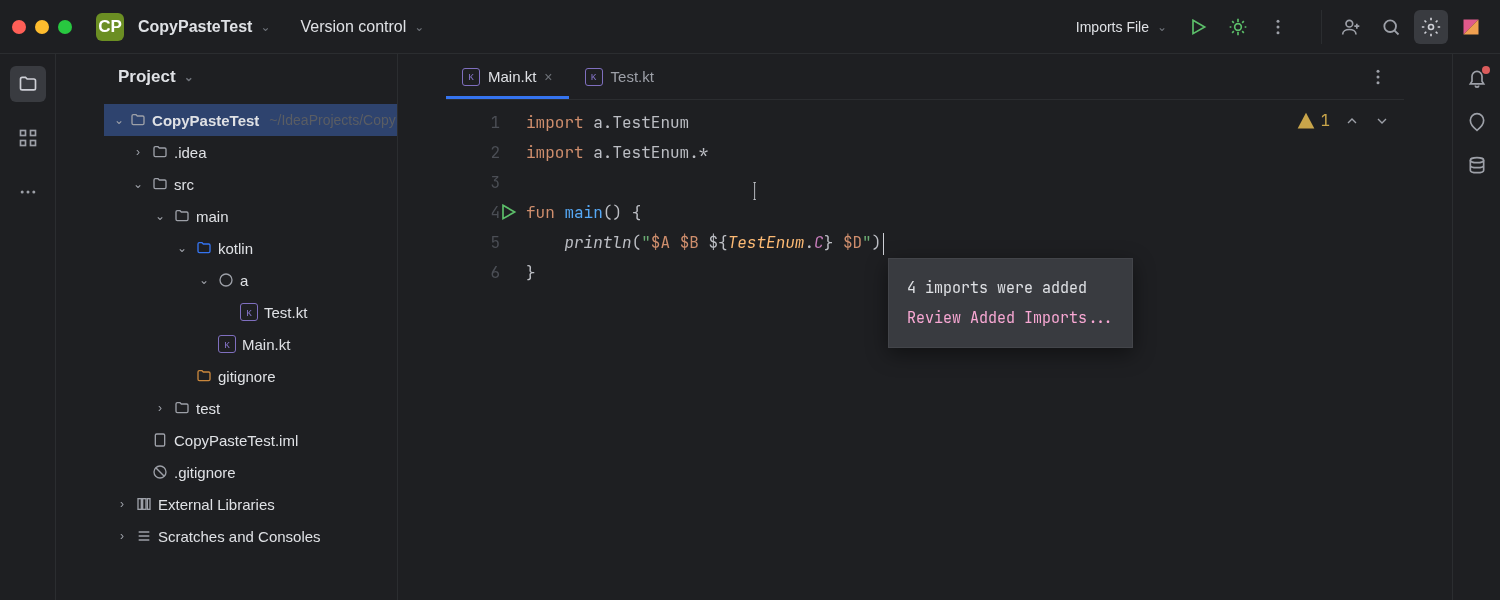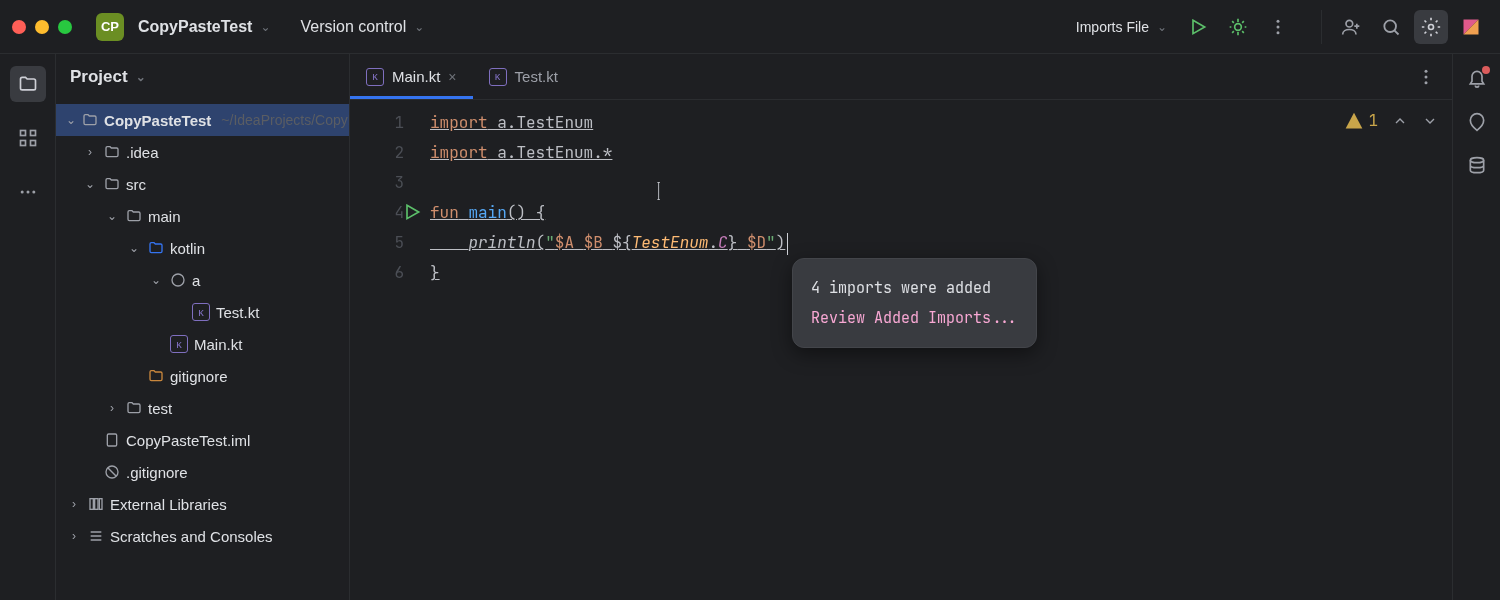--- a/index.html
+++ b/index.html
@@ -26,7 +26,7 @@
   .proj-chip {
     background:#6b8e23; width:28px; height:28px; border-radius:6px;
     display:flex; align-items:center; justify-content:center;
-    color:#fff; font-weight:700; font-size:13px;
+    color:#fff; font-weight:700; font-size:17px;
   }
   .titlebar .crumb { display:flex; align-items:center; gap:8px; padding:4px 8px; border-radius:6px; }
   .chev { color:#6f737a; font-size:12px; }

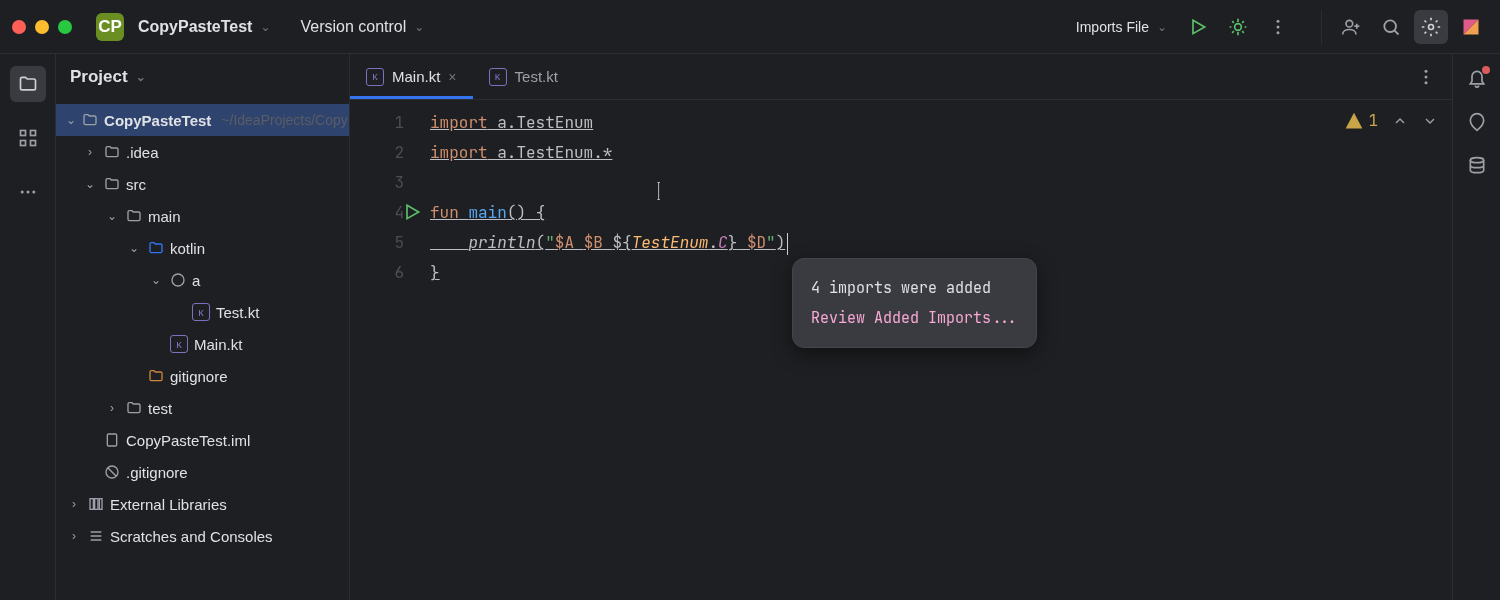--- a/index.html
+++ b/index.html
@@ -37,7 +37,7 @@
   .right-tools { display:flex; align-items:center; gap:6px; margin-left:20px; padding-left:12px; border-left:1px solid #2b2d30; }
   .gear-box { width:34px; height:34px; border-radius:6px; background:#393b40; display:flex; align-items:center; justify-content:center; position:relative; }
   
-  .main { position:absolute; top:54px; left:0; right:0; bottom:0; display:flex; }
+  .main { position:absolute; top:54px; left:0; right:0; bottom:0; display:flex;gap:48px; }
   .stripe-l { width:56px; border-right:1px solid #2b2d30; display:flex; flex-direction:column; align-items:center; padding-top:12px; gap:18px; }
   .stripe-l .btn { width:36px; height:36px; border-radius:6px; display:flex; align-items:center; justify-content:center; color:#9da0a8; }
   .stripe-l .btn.active { background:#393b40; color:#ced0d6; }

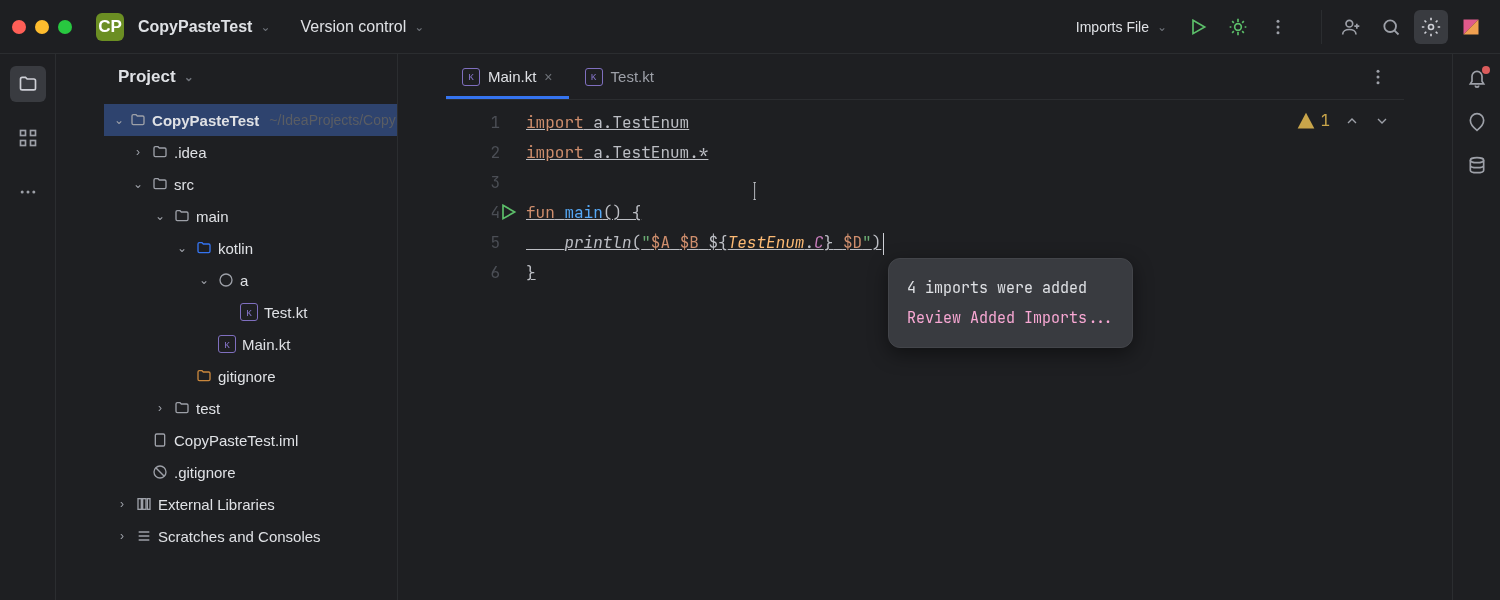--- a/index.html
+++ b/index.html
@@ -71,7 +71,7 @@
   .gut .lno { height:30px; position:relative; }
   .gut .run-g { position:absolute; right:-18px; top:4px; color:#5cbf6a; }
   .code { flex:1; padding:8px 0 0 8px; position:relative; }
-  .code .ln { height:30px; white-space:pre;text-decoration:underline; }
+  .code .ln { height:30px; white-space:pre; }
   .kw { color:#cf8e6d; }
   .fn { font-style:italic; color:#bcbec4; }
   .str { color:#6aab73; }

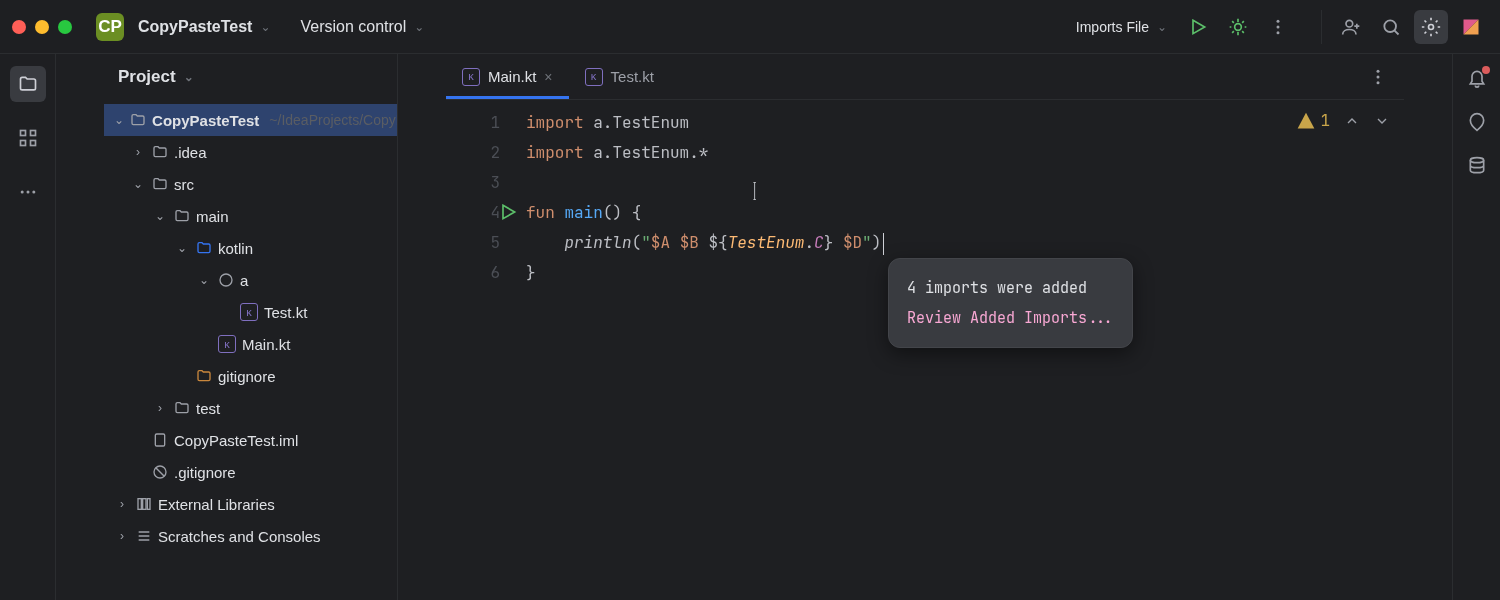--- a/index.html
+++ b/index.html
@@ -85,7 +85,7 @@
   
   .popup {
     position:absolute; top:158px; left:370px;
-    background:#393b40; border:1px solid #43454a; border-radius:12px;
+    background:#393b40; border:1px solid #43454a; border-radius:0;
     padding:14px 18px; color:#dfe1e5; font-size:15px;
     box-shadow:0 6px 20px rgba(0,0,0,.45);
   }

